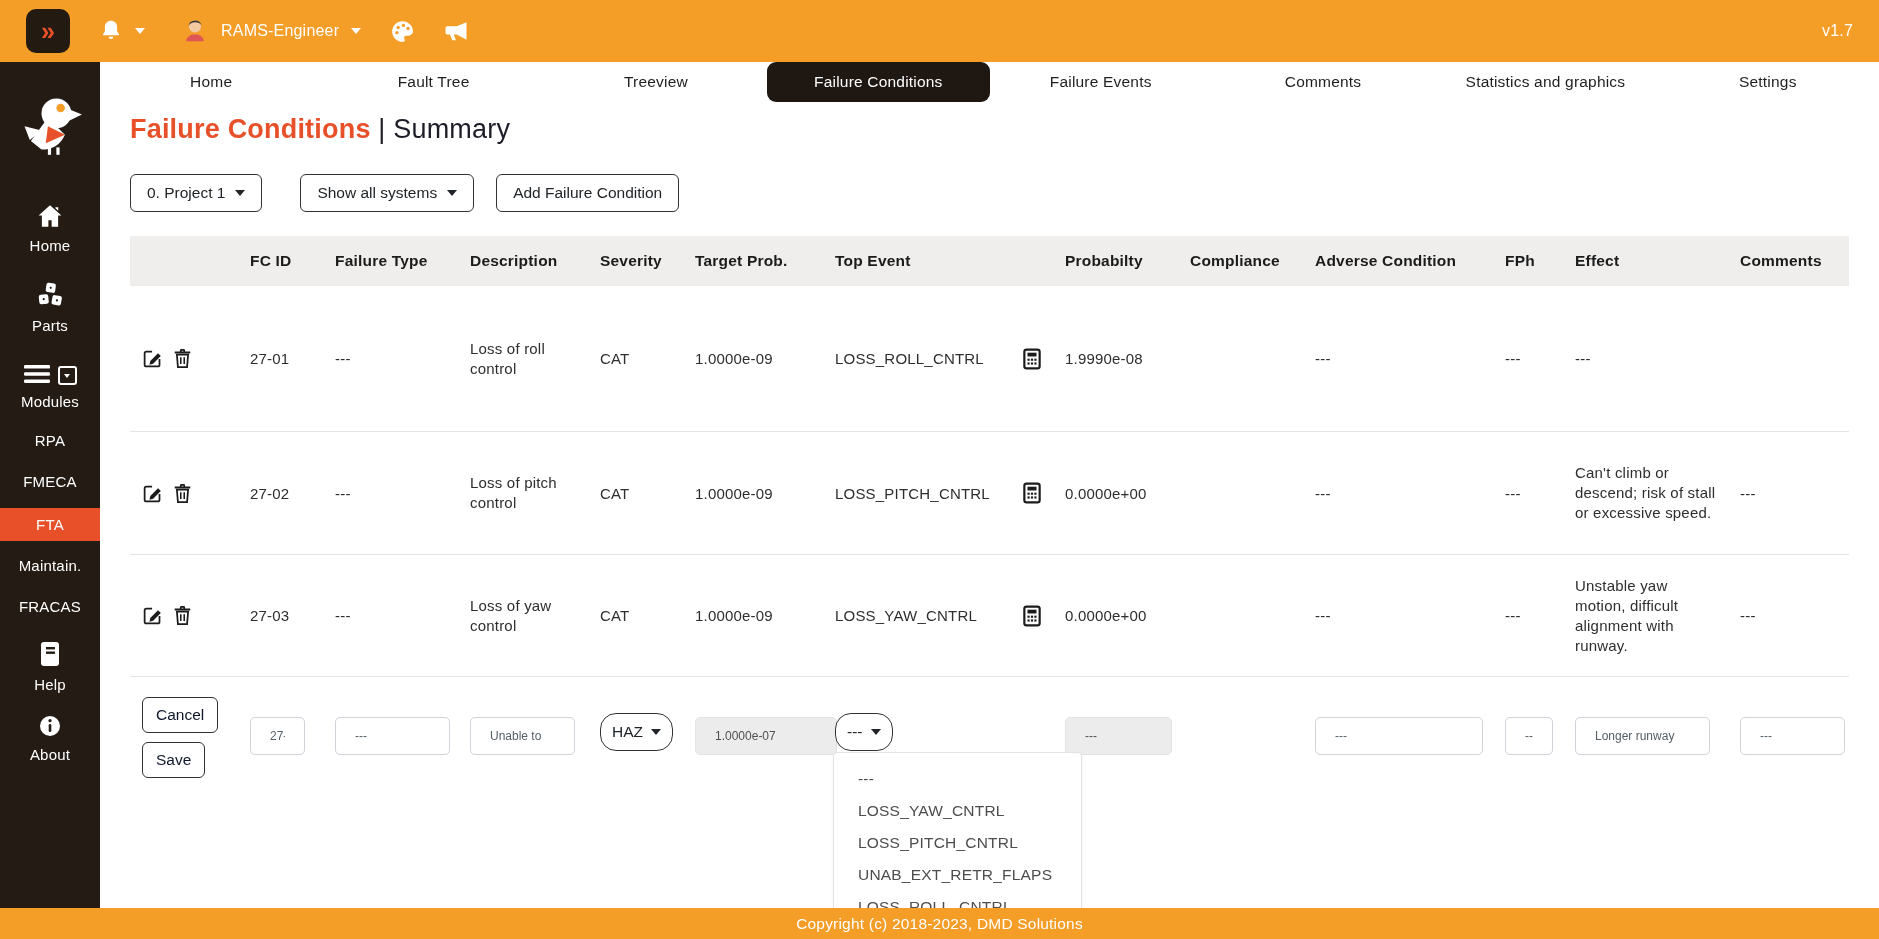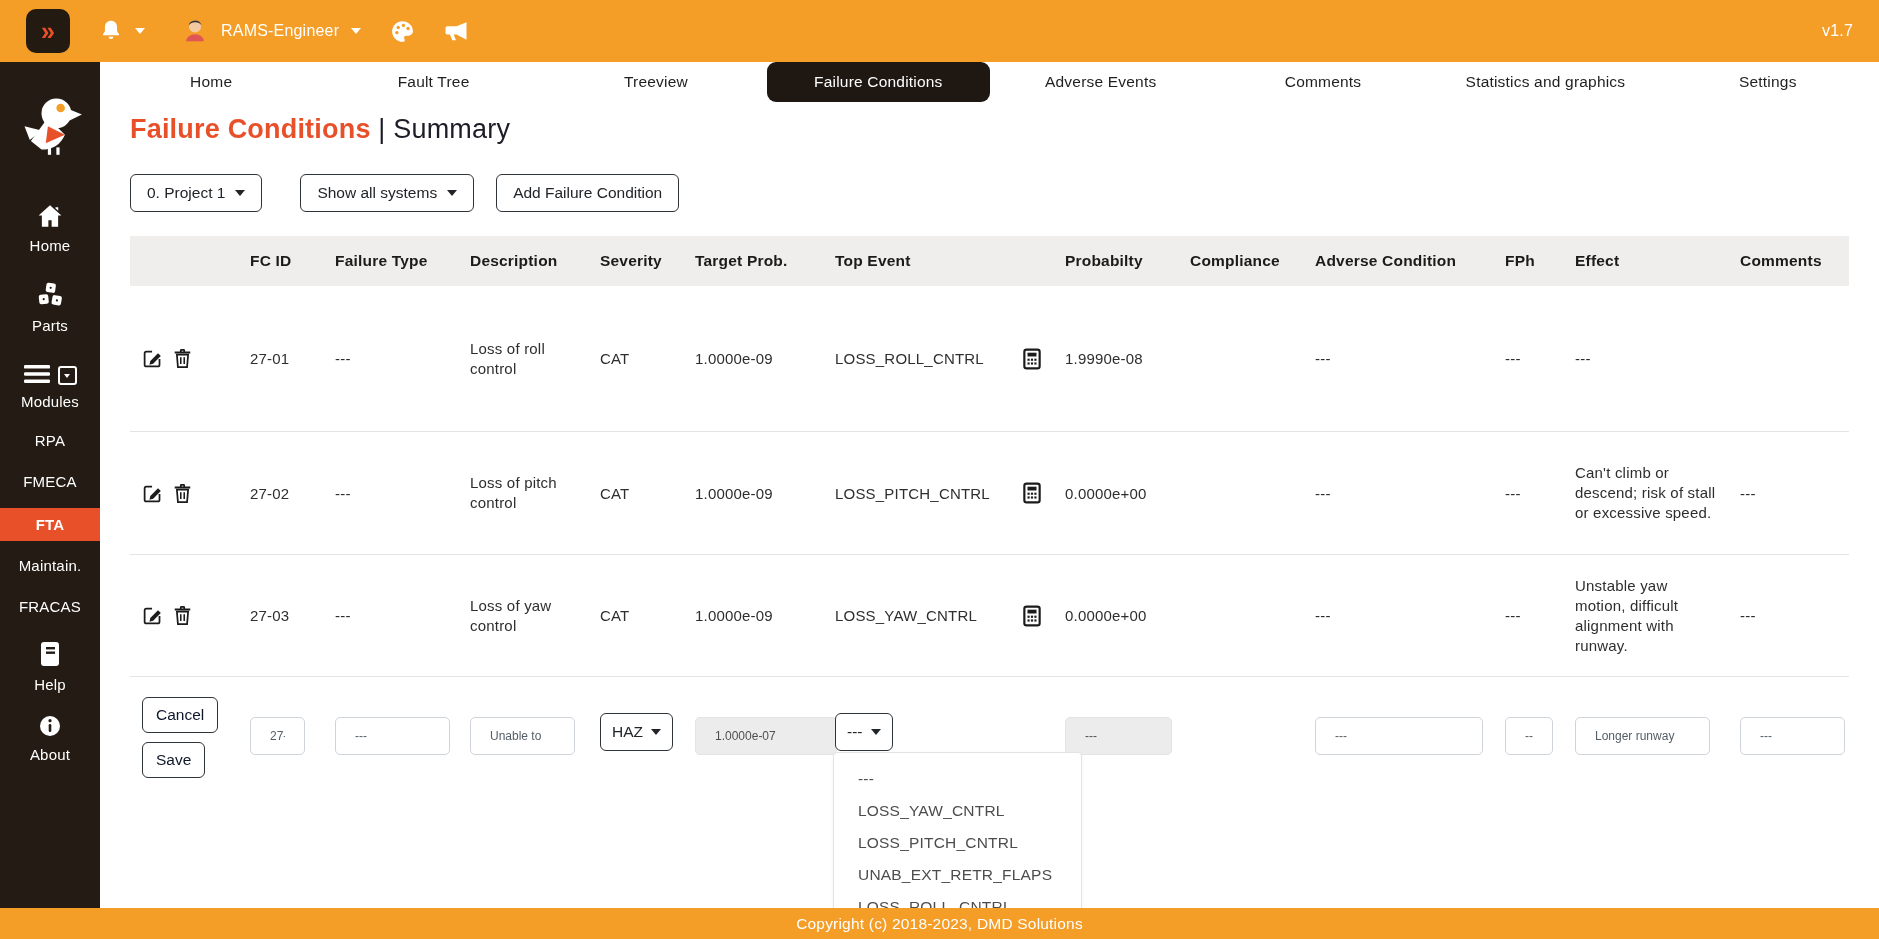--- a/index.html
+++ b/index.html
@@ -224,7 +224,7 @@
   <div class="tab">Fault Tree</div>
   <div class="tab">Treeview</div>
   <div class="tab active">Failure Conditions</div>
-  <div class="tab">Adverse Events</div>
+  <div class="tab">Failure Events</div>
   <div class="tab">Comments</div>
   <div class="tab">Statistics and graphics</div>
   <div class="tab">Settings</div>

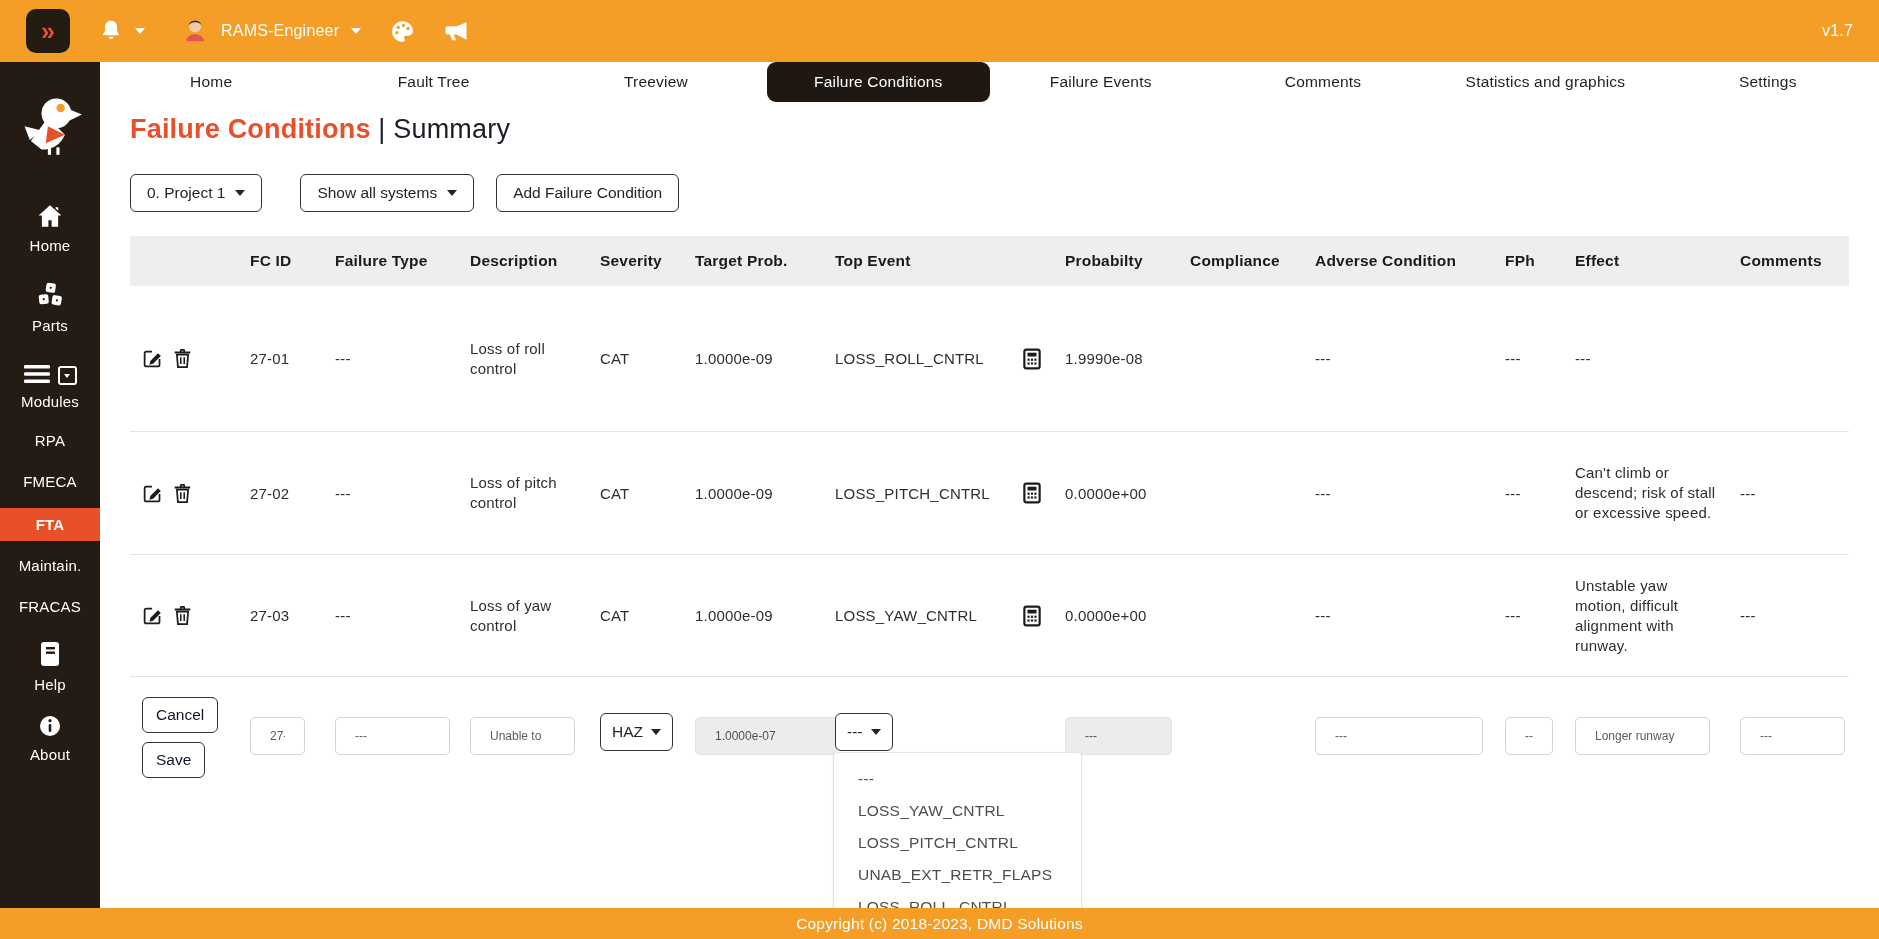--- a/index.html
+++ b/index.html
@@ -28,7 +28,7 @@
   .m-home{margin-top:40px}.m-parts{margin-top:28px}.m-modules{margin-top:30px}
   .m-rpa{margin-top:22px}.m-fmeca{margin-top:24px}.m-fta{margin-top:18px}
   .m-maint{margin-top:16px}.m-fracas{margin-top:24px}.m-help{margin-top:26px}.m-about{margin-top:22px}
-  .side-item.active{background:#E8502A;padding:8px 0;font-weight:bold;}
+  .side-item.active{background:#E8502A;padding:8px 0;}
   .modules-icons{display:flex;align-items:center;gap:8px;}
   .mini-box{width:15px;height:15px;border:2px solid #fff;border-radius:3px;display:flex;
     align-items:center;justify-content:center;}

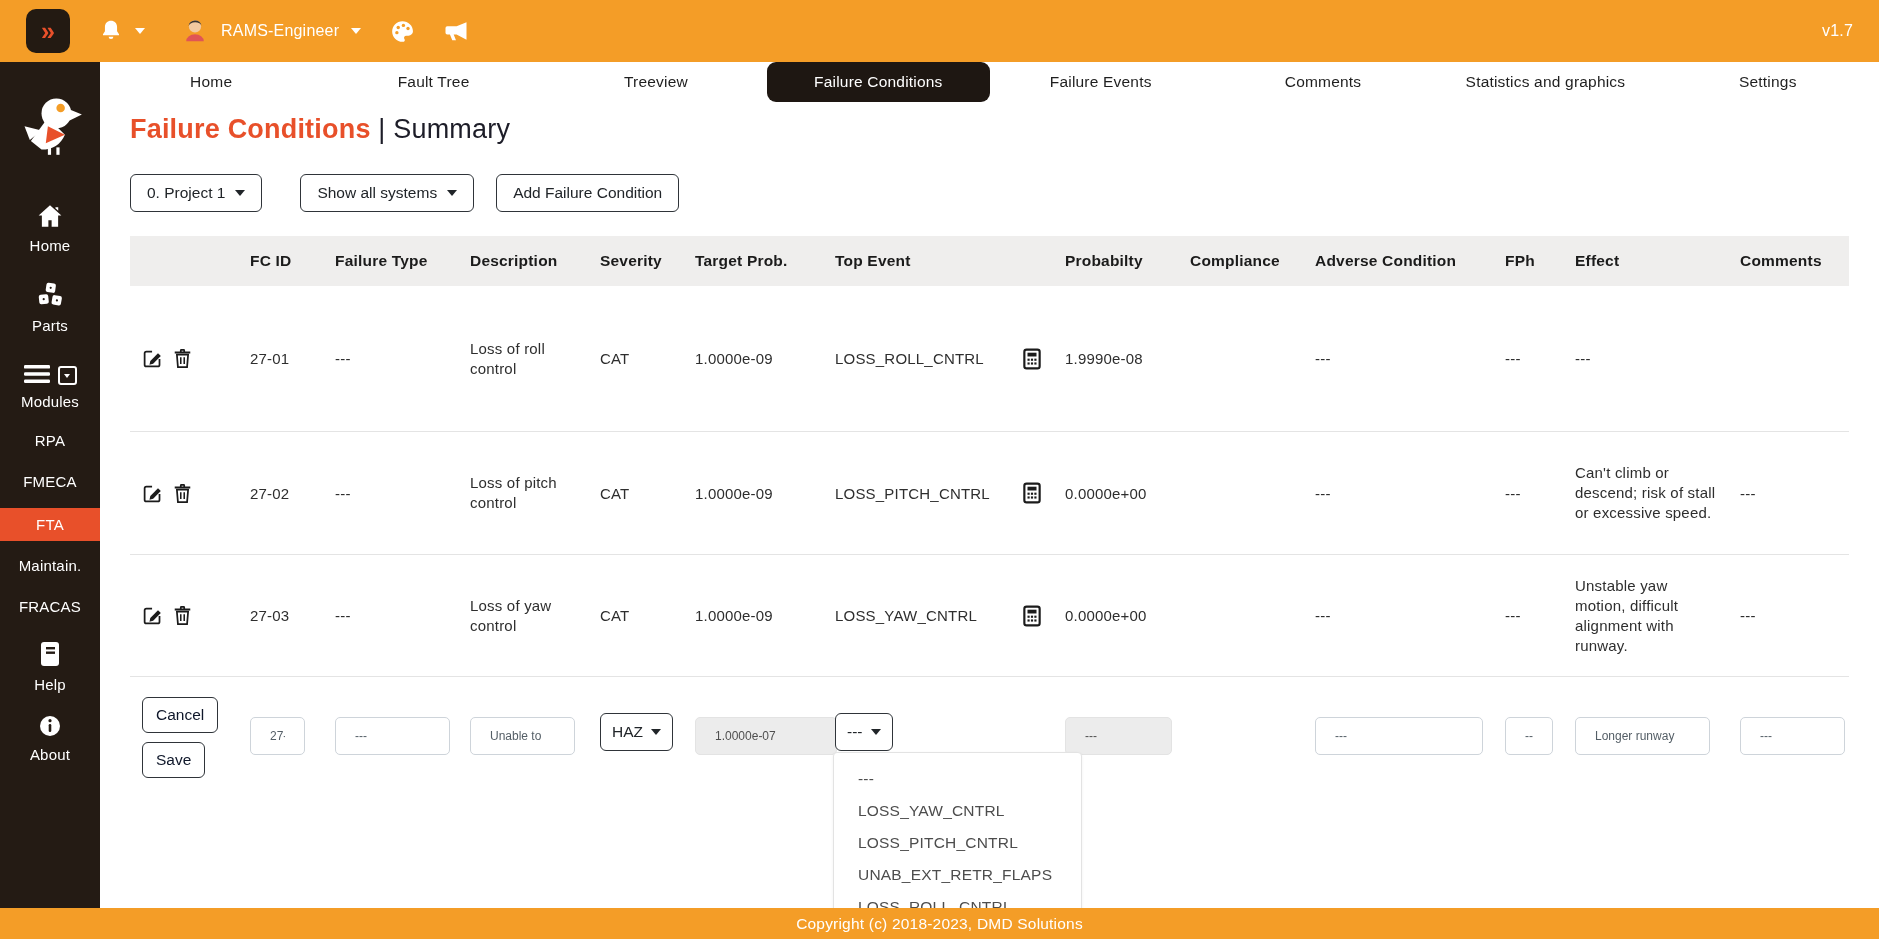--- a/index.html
+++ b/index.html
@@ -66,7 +66,7 @@
   .inp{height:38px;border:1px solid #ced4da;border-radius:5px;padding:0 19px;font-size:12px;
     color:#545e66;box-sizing:border-box;background:#fff;font-family:inherit;margin-top:20px;}
   .inp:disabled{background:#ececec;border-color:#e3e3e3;color:#4f4f4f;}
-  .sel-btn{margin-top:16px;height:38px;border:1.5px solid #2f3439;border-radius:6px;background:#fff;
+  .sel-btn{margin-top:16px;height:38px;border:1.5px solid #2f3439;border-radius:16px;background:#fff;
     font-size:15.5px;color:#212529;display:flex;align-items:center;gap:8px;padding:0 11px;
     cursor:pointer;font-family:inherit;}
   .w-fcid{width:55px}.w-ftype{width:115px}.w-desc{width:105px}.w-target{width:142px}

